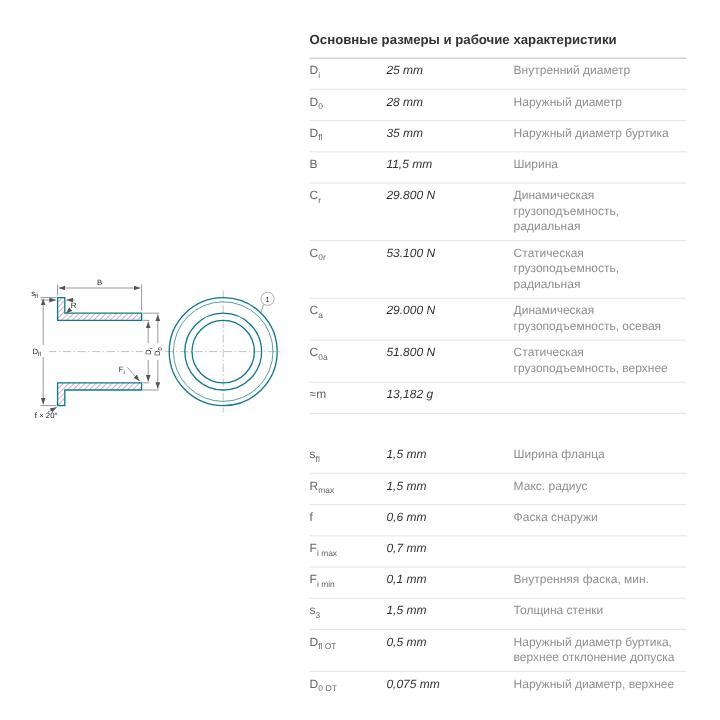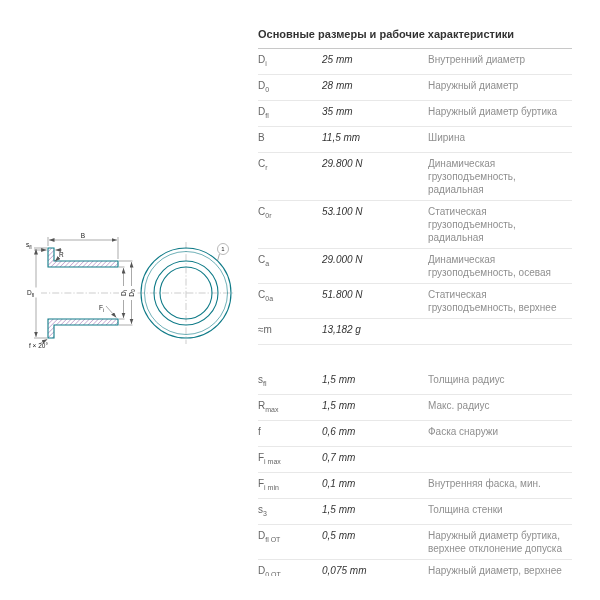--- a/index.html
+++ b/index.html
@@ -156,7 +156,7 @@
       <div class="trow">
         <span class="c-sym"><span>s</span><sub>fl</sub></span>
         <span class="c-val">1,5 mm</span>
-        <span class="c-desc">Толщина радиус</span>
+        <span class="c-desc">Ширина фланца</span>
       </div>
       <div class="trow">
         <span class="c-sym"><span>R</span><sub>max</sub></span>

